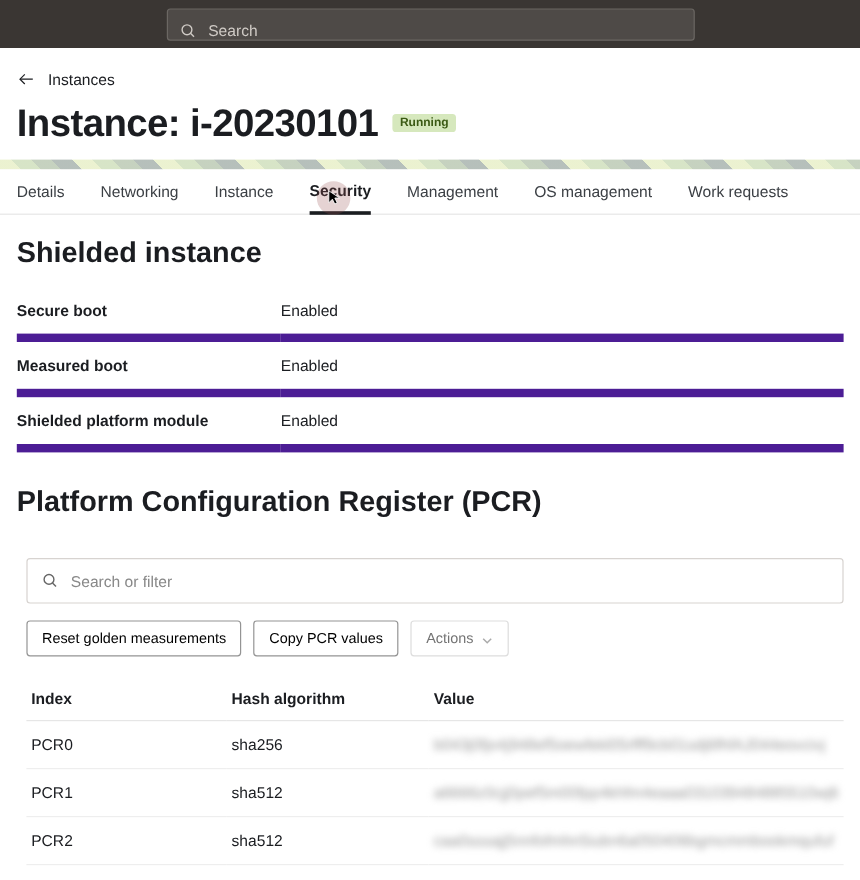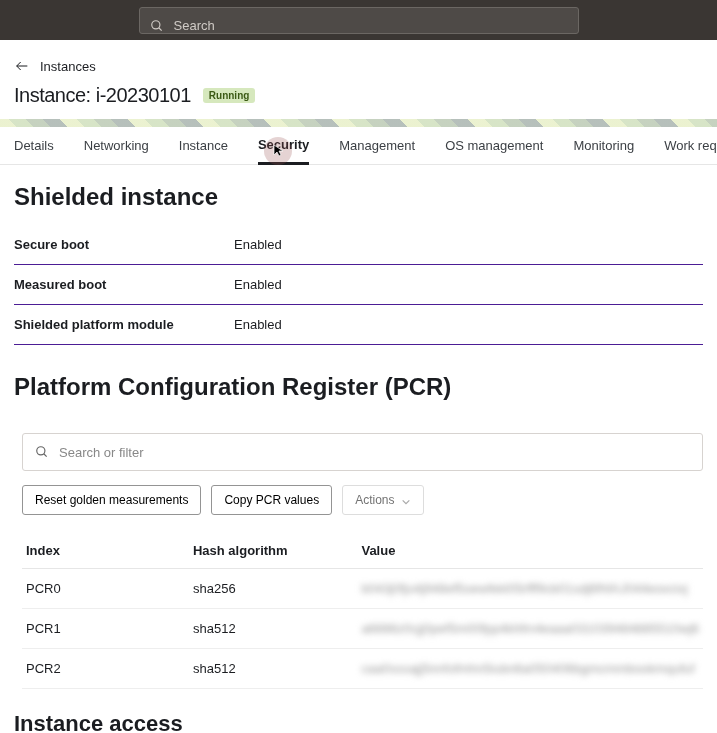--- a/index.html
+++ b/index.html
@@ -53,7 +53,7 @@
     padding: 0 14px 12px 14px;
     display:flex; align-items:center; gap:12px;
   }
-  .page-title h1 { font-size: 20px; font-weight: 400; letter-spacing: -0.5px; }
+  .page-title h1 { font-size: 32px; font-weight: 700; letter-spacing: -0.5px; }
   .status-badge {
     background:#d6e8bd; color:#3b5a14;
     font-size:10px; font-weight:600;

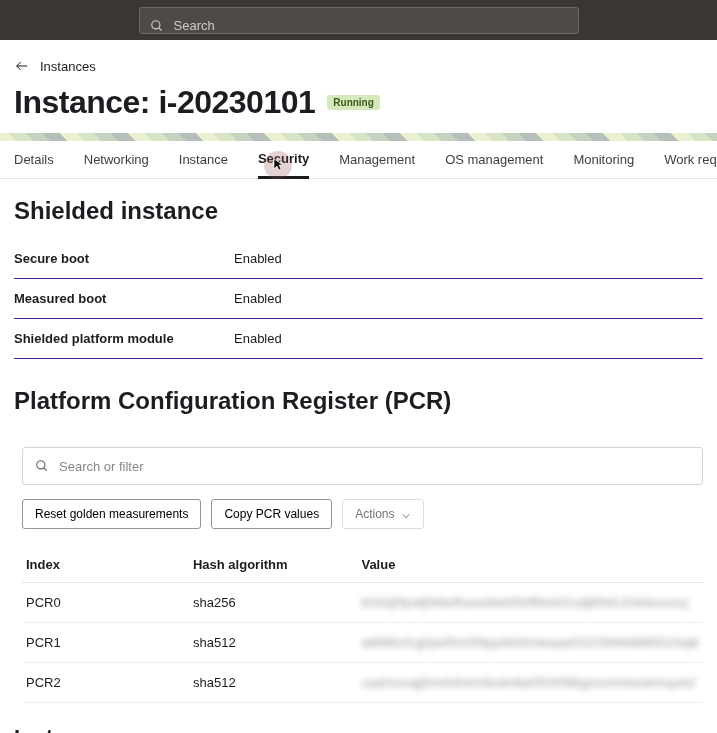--- a/index.html
+++ b/index.html
@@ -174,7 +174,6 @@
   <div class="tab active">Security</div>
   <div class="tab">Management</div>
   <div class="tab">OS management</div>
-  <div class="tab">Monitoring</div>
   <div class="tab">Work requests</div>
   <div class="cursor-highlight">
     <div class="cursor-arrow">

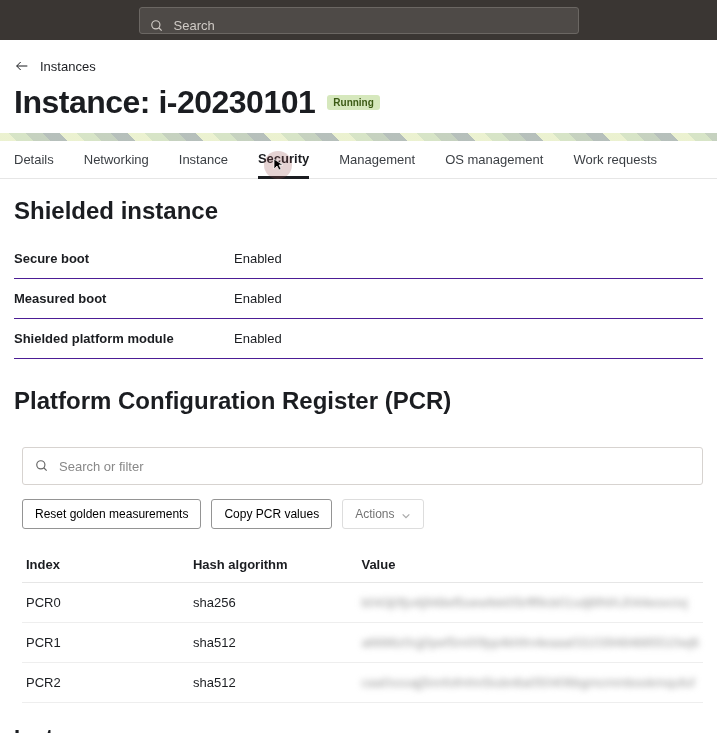--- a/index.html
+++ b/index.html
@@ -95,7 +95,7 @@
   .section h2 { font-size: 24px; font-weight:700; margin-bottom: 14px; }
 
   .kv-table { width:100%; border-collapse: collapse; }
-  .kv-table tr { border-bottom: 1px solid #4c1d95; }
+  .kv-table tr { border-bottom: 7px solid #4c1d95; }
   .kv-table td { padding: 12px 0; }
   .kv-table td.k { font-weight:600; width: 220px; font-size:13px; }
   .kv-table td.v { font-size:13px; color:#1b1d21; }

